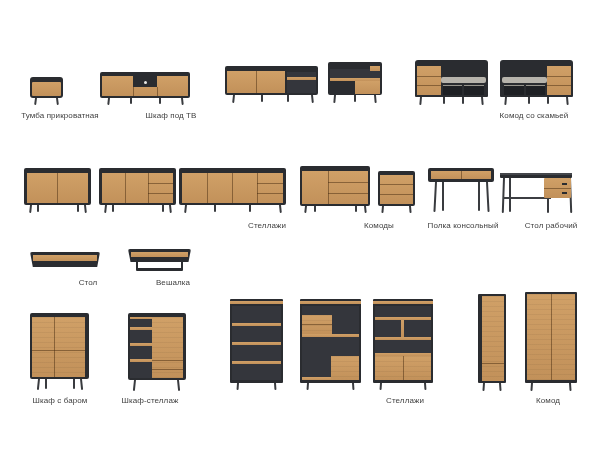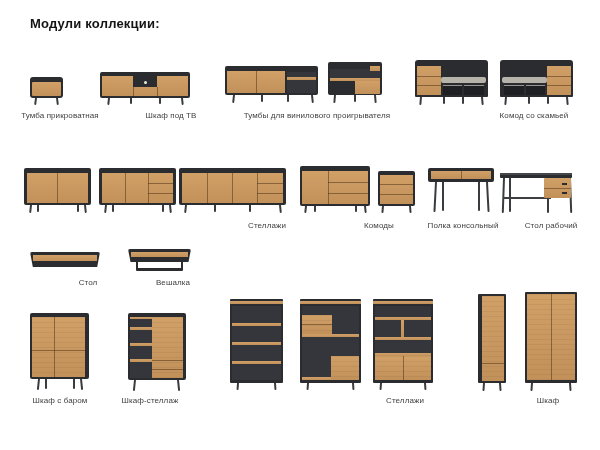--- a/index.html
+++ b/index.html
@@ -26,7 +26,6 @@
 
 <div class="cv">
 
-  <div class="title" style="left:30px;top:16px">Модули коллекции:</div>
 
   <div class="a" style="left:30px;top:77px;width:33px;height:28px">
     <div class="a dk" style="left:0;top:0;width:33px;height:21px;border-radius:3px"></div>

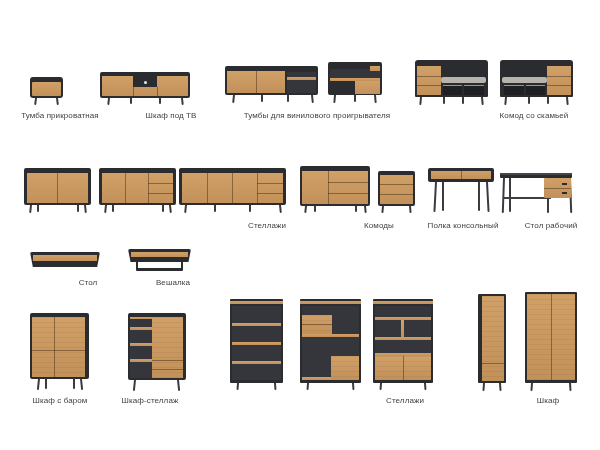--- a/index.html
+++ b/index.html
@@ -100,7 +100,6 @@
 
   <div class="lbl" style="left:60px;top:111px">Тумба прикроватная</div>
   <div class="lbl" style="left:171px;top:111px">Шкаф под ТВ</div>
-  <div class="lbl" style="left:317px;top:111px">Тумбы для винилового проигрывателя</div>
   <div class="lbl" style="left:534px;top:111px">Комод со скамьей</div>
 
   <div class="a" style="left:25px;top:168px;width:65px;height:45px">

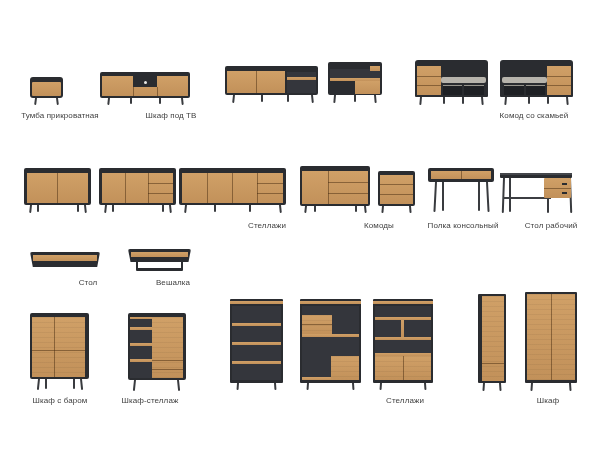--- a/index.html
+++ b/index.html
@@ -289,7 +289,7 @@
   <div class="lbl" style="left:60px;top:396px">Шкаф с баром</div>
   <div class="lbl" style="left:150px;top:396px">Шкаф-стеллаж</div>
   <div class="lbl" style="left:405px;top:396px">Стеллажи</div>
-  <div class="lbl" style="left:548px;top:396px">Шкаф</div>
+  <div class="lbl" style="left:548px;top:396px">Комод</div>
 
 </div>
 

